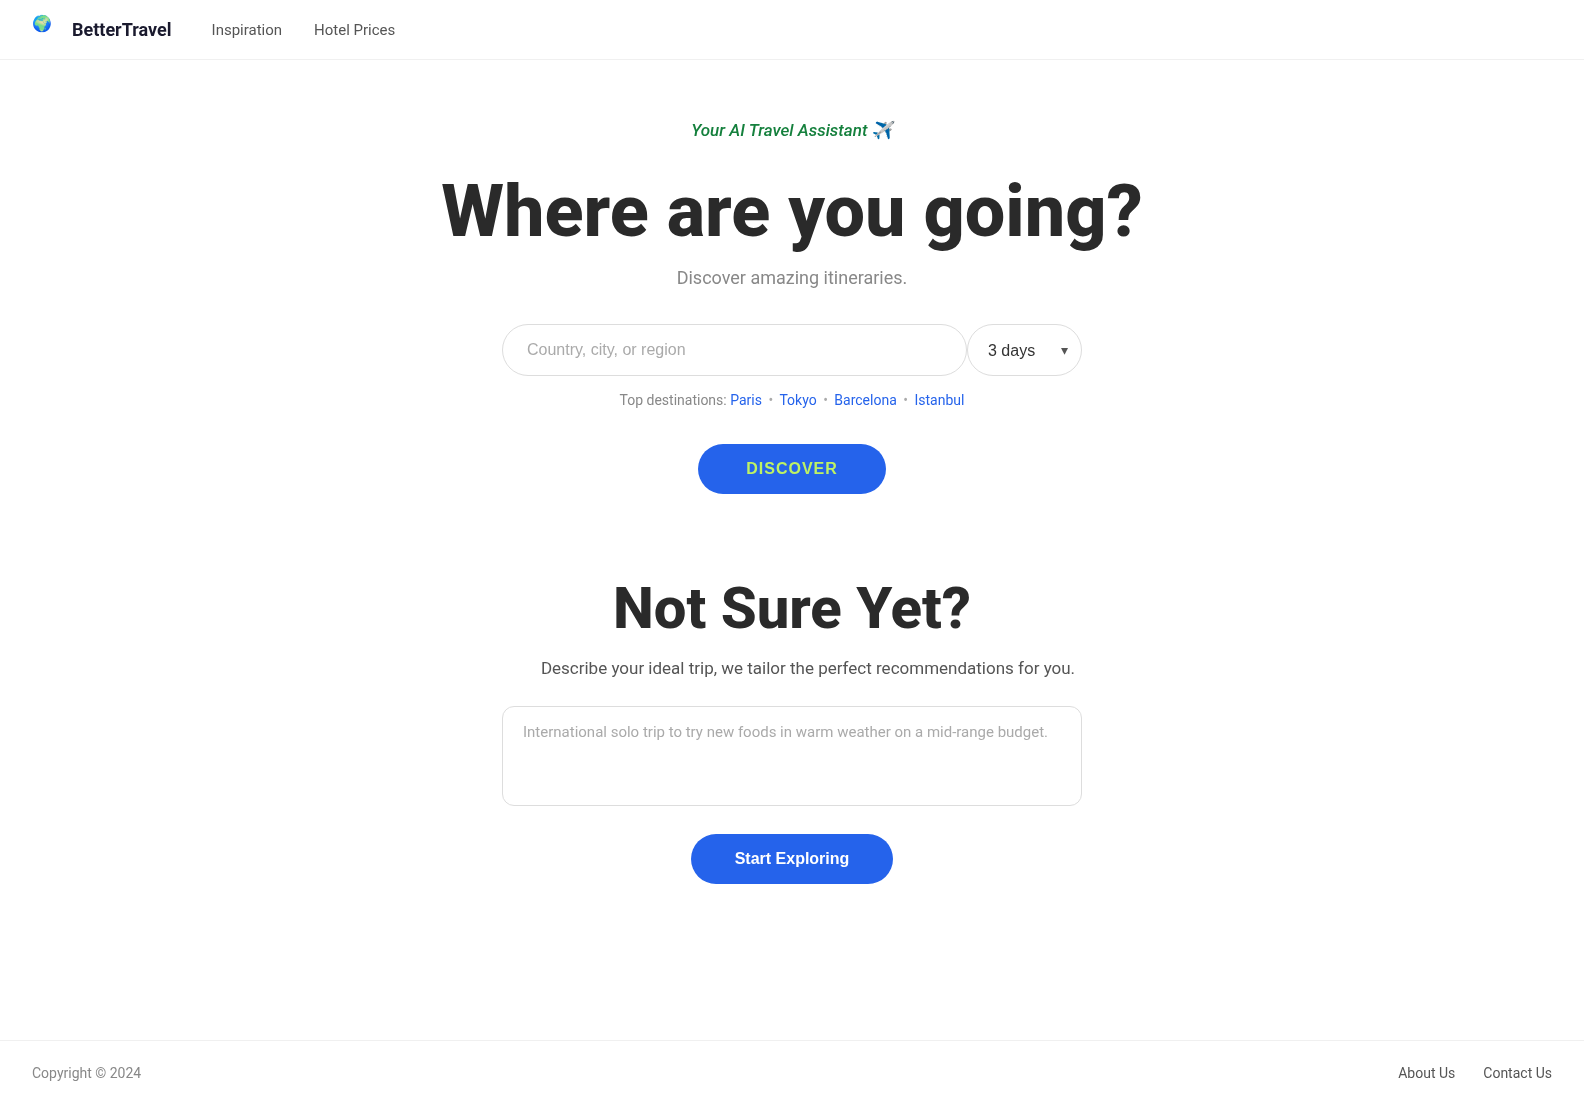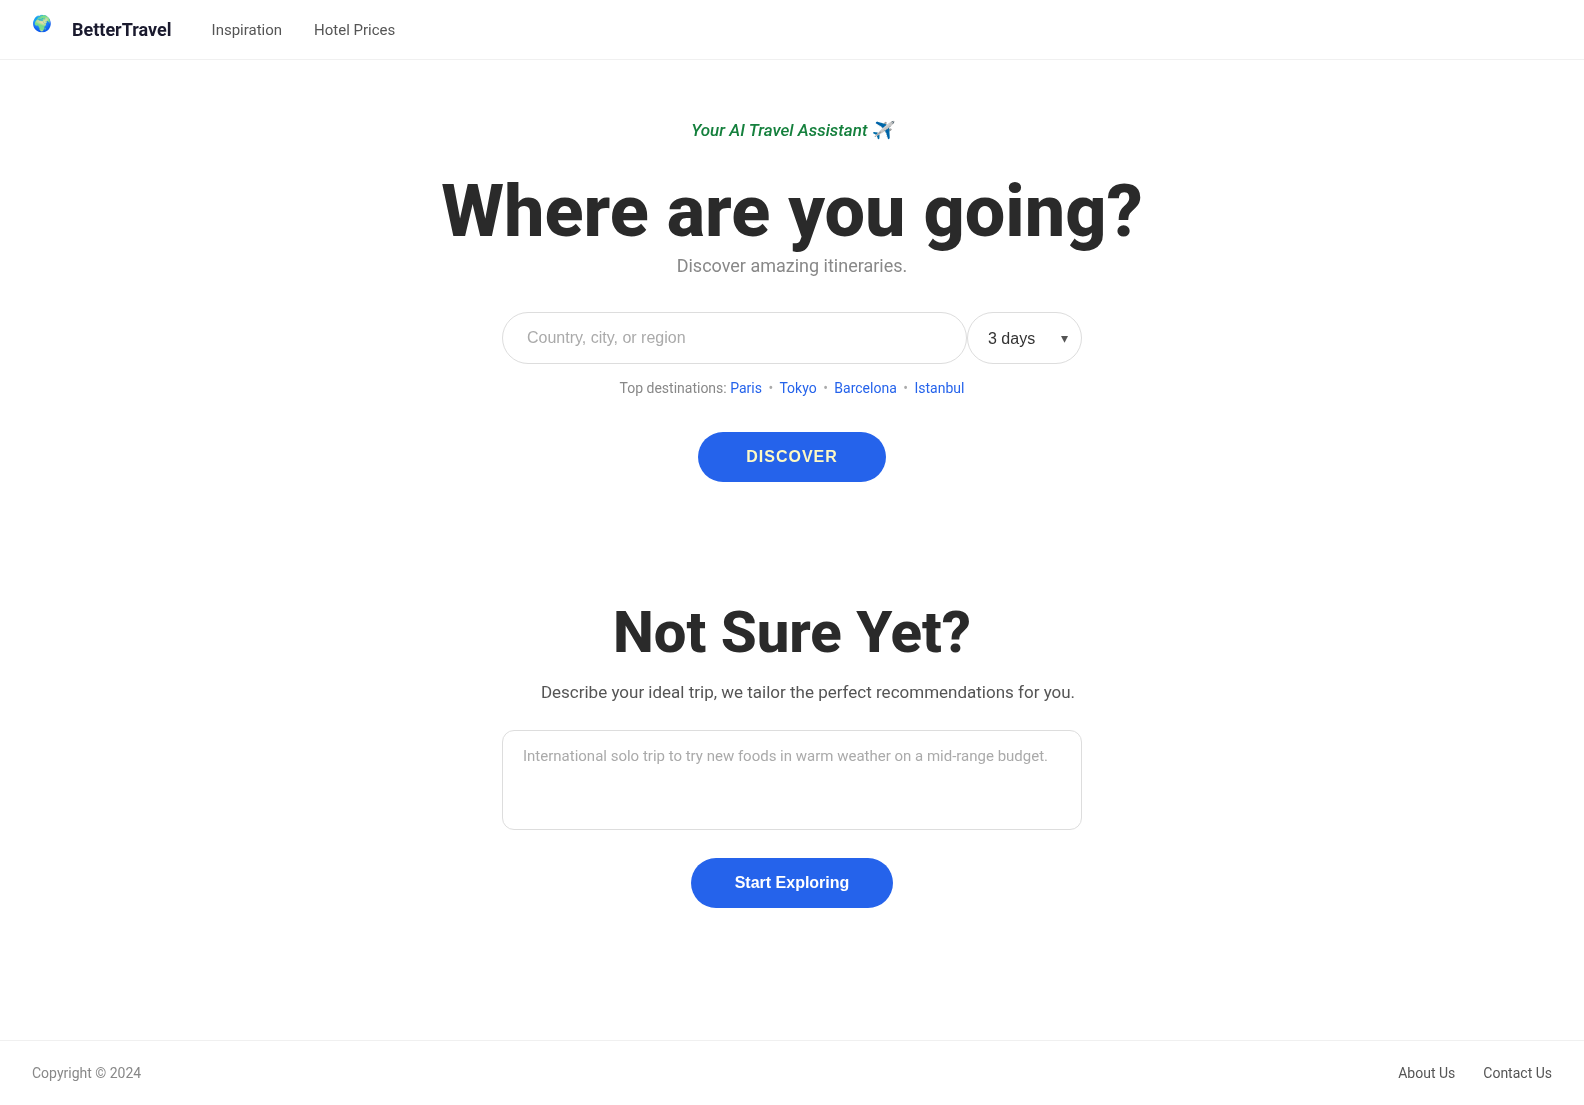--- a/index.html
+++ b/index.html
@@ -84,7 +84,7 @@
       font-weight: 800;
       color: #2a2a2a;
       text-align: left;
-      margin-bottom: 4px;
+      margin-bottom: 16px;
       line-height: 1.1;
     }
 

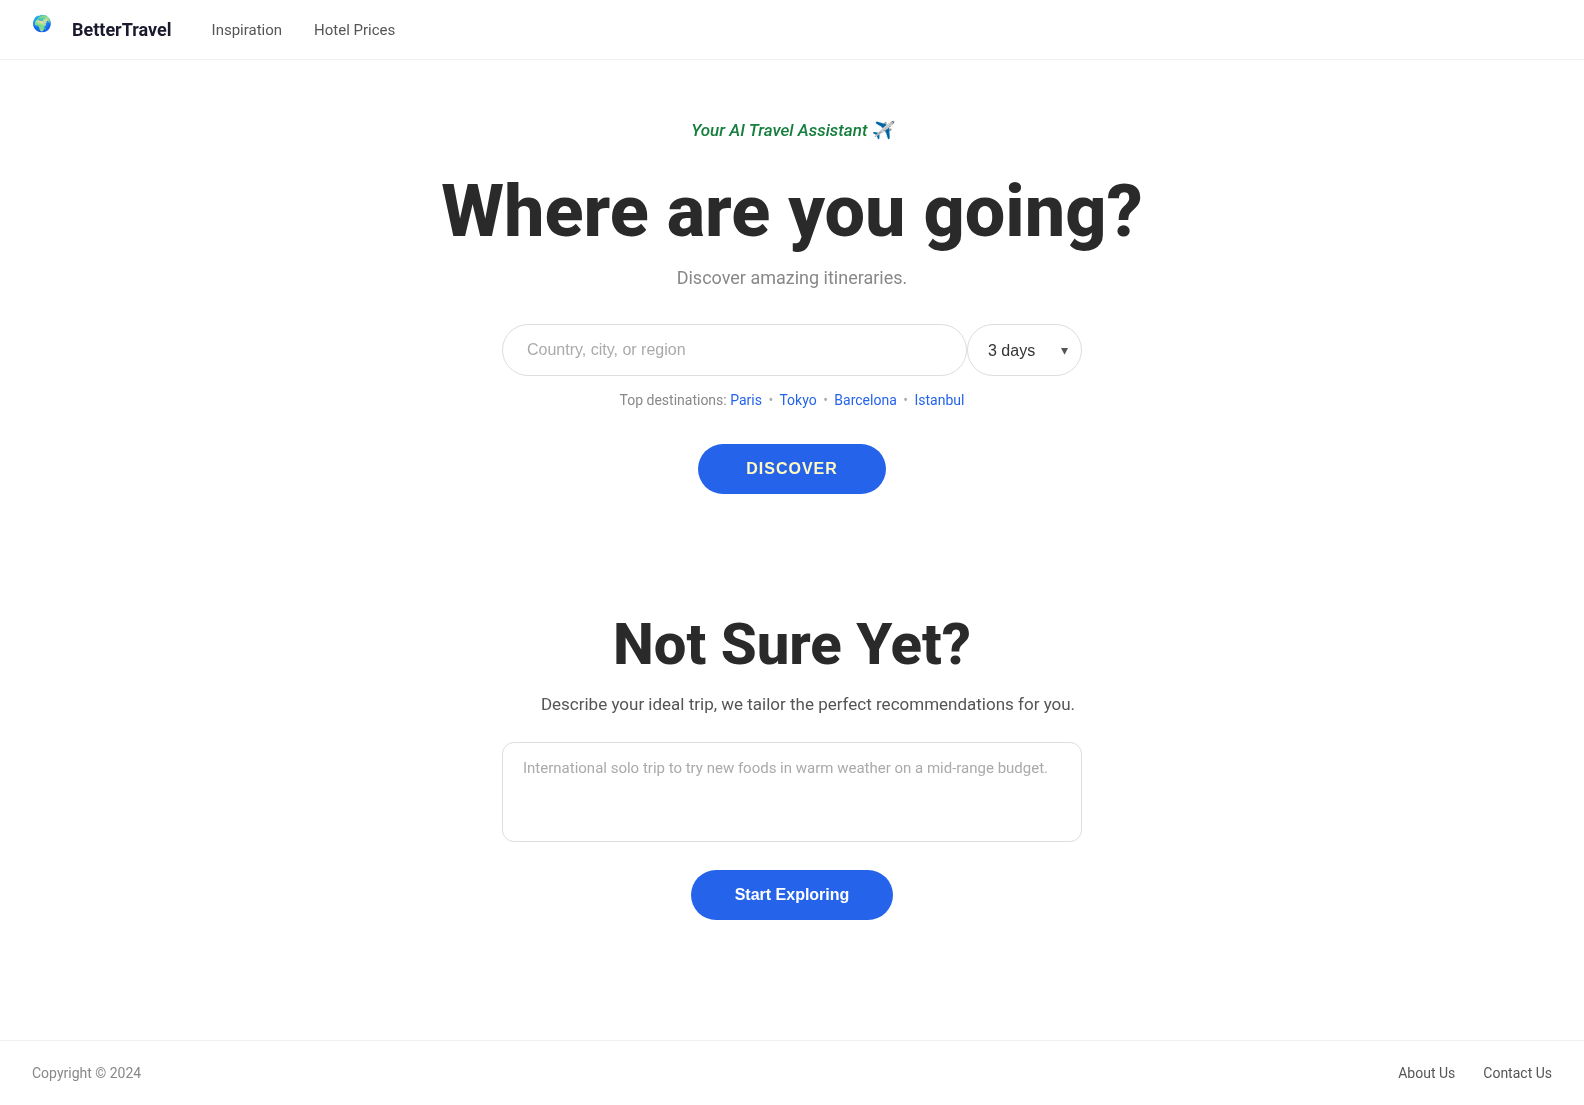--- a/index.html
+++ b/index.html
@@ -174,7 +174,7 @@
     
     .discover-btn {
       background: #2563eb;
-      color: #fef9c3;
+      color: #bef264;
       border: none;
       border-radius: 999px;
       padding: 16px 48px;
@@ -183,7 +183,7 @@
       letter-spacing: 1px;
       cursor: pointer;
       text-transform: uppercase;
-      margin-bottom: 116px;
+      margin-bottom: 80px;
     }
 
     

